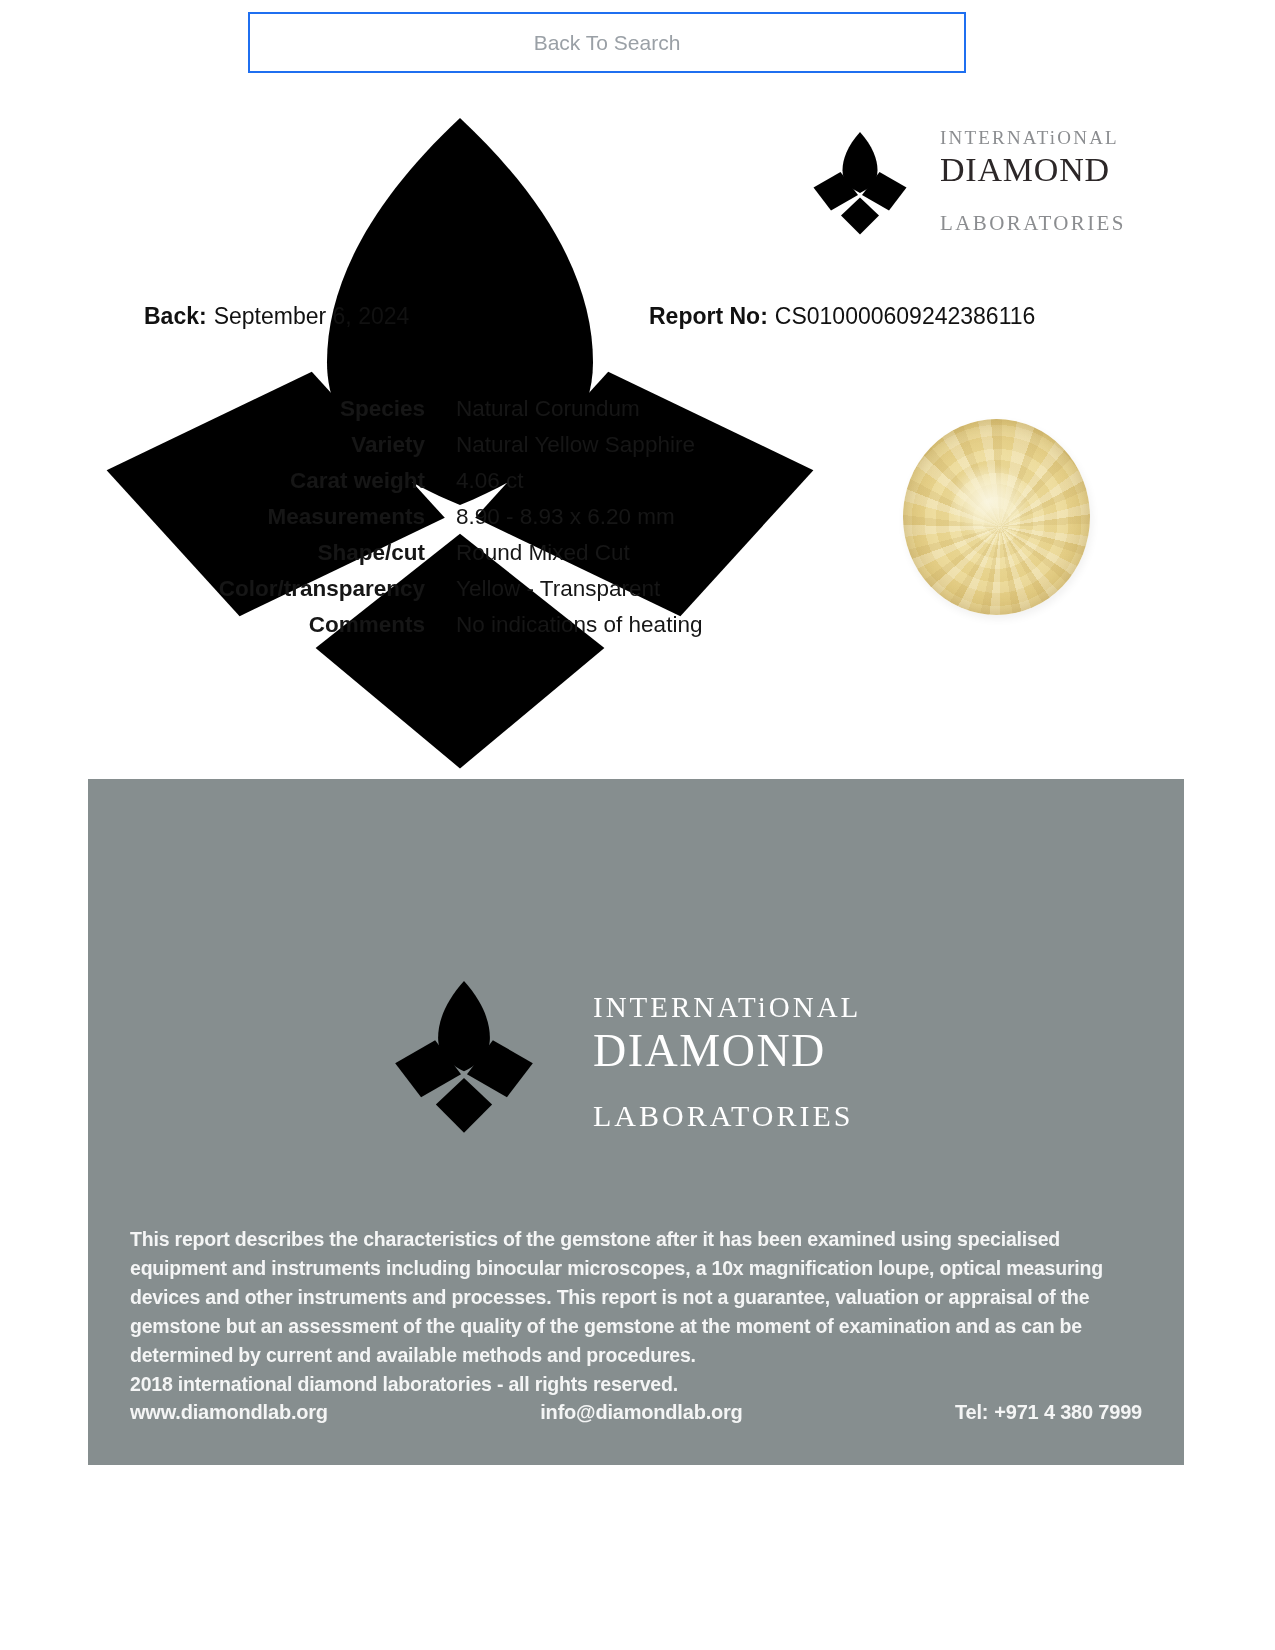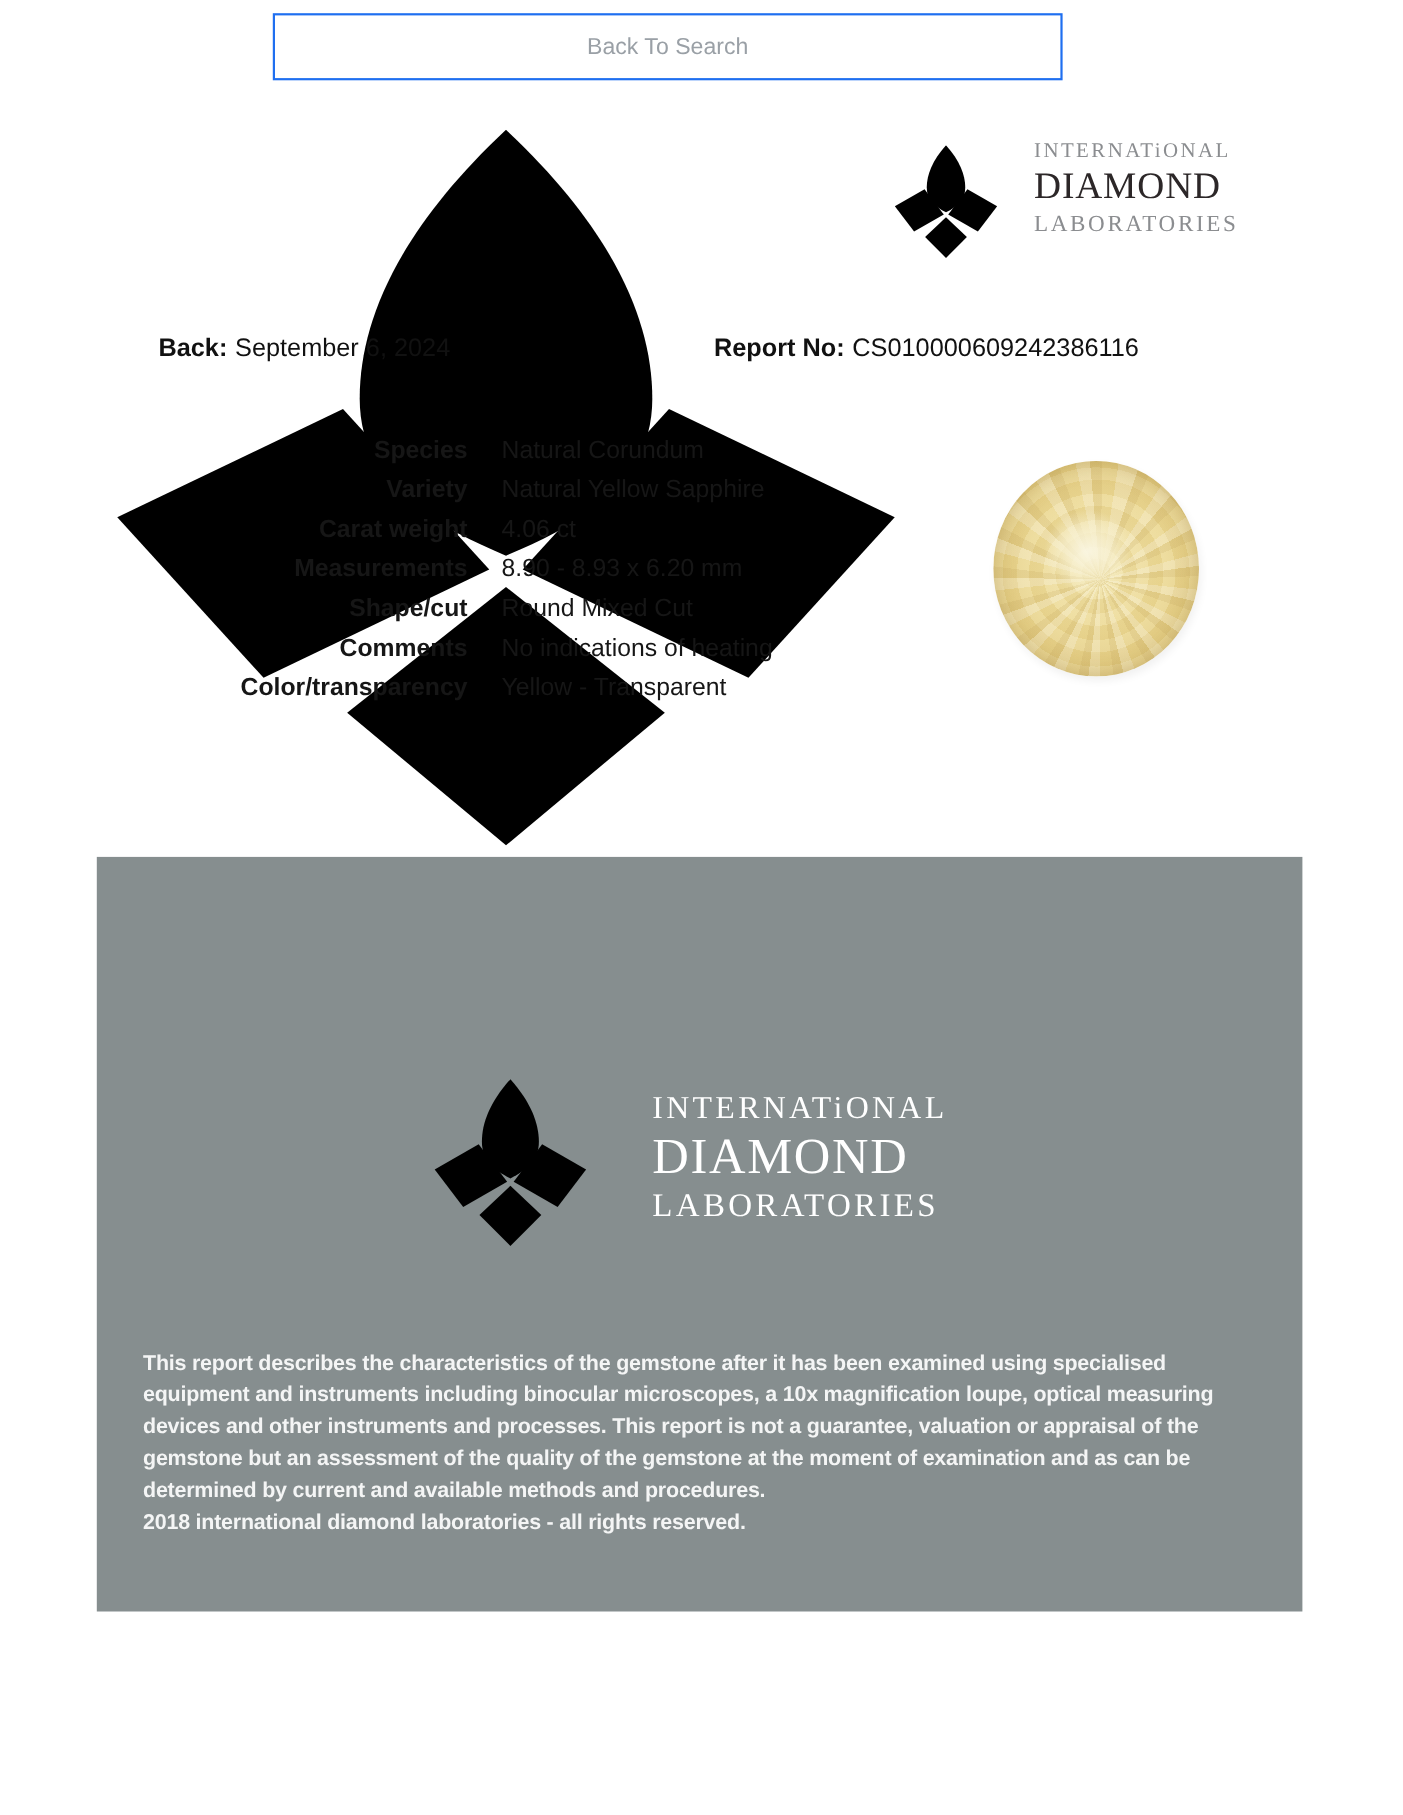--- a/index.html
+++ b/index.html
@@ -29,7 +29,7 @@
   .brand-text{position:absolute;left:132px;top:2px;font-family:"Liberation Serif", serif;}
   .brand-line1{font-size:19px;letter-spacing:2.2px;color:#8b8d90;line-height:24px;white-space:nowrap;}
   .brand-line2{font-size:34px;letter-spacing:.8px;color:#2c2728;line-height:40px;white-space:nowrap;}
-  .brand-line3{font-size:21px;letter-spacing:2.4px;color:#8b8d90;line-height:27px;white-space:nowrap;}
+  .brand-line3{font-size:21px;letter-spacing:2.4px;color:#8b8d90;line-height:27px;white-space:nowrap;margin-top:20px;}
 
   
   .meta-row{position:absolute;left:0;top:303px;width:1275px;height:32px;z-index:2;font-size:23px;color:#111;}

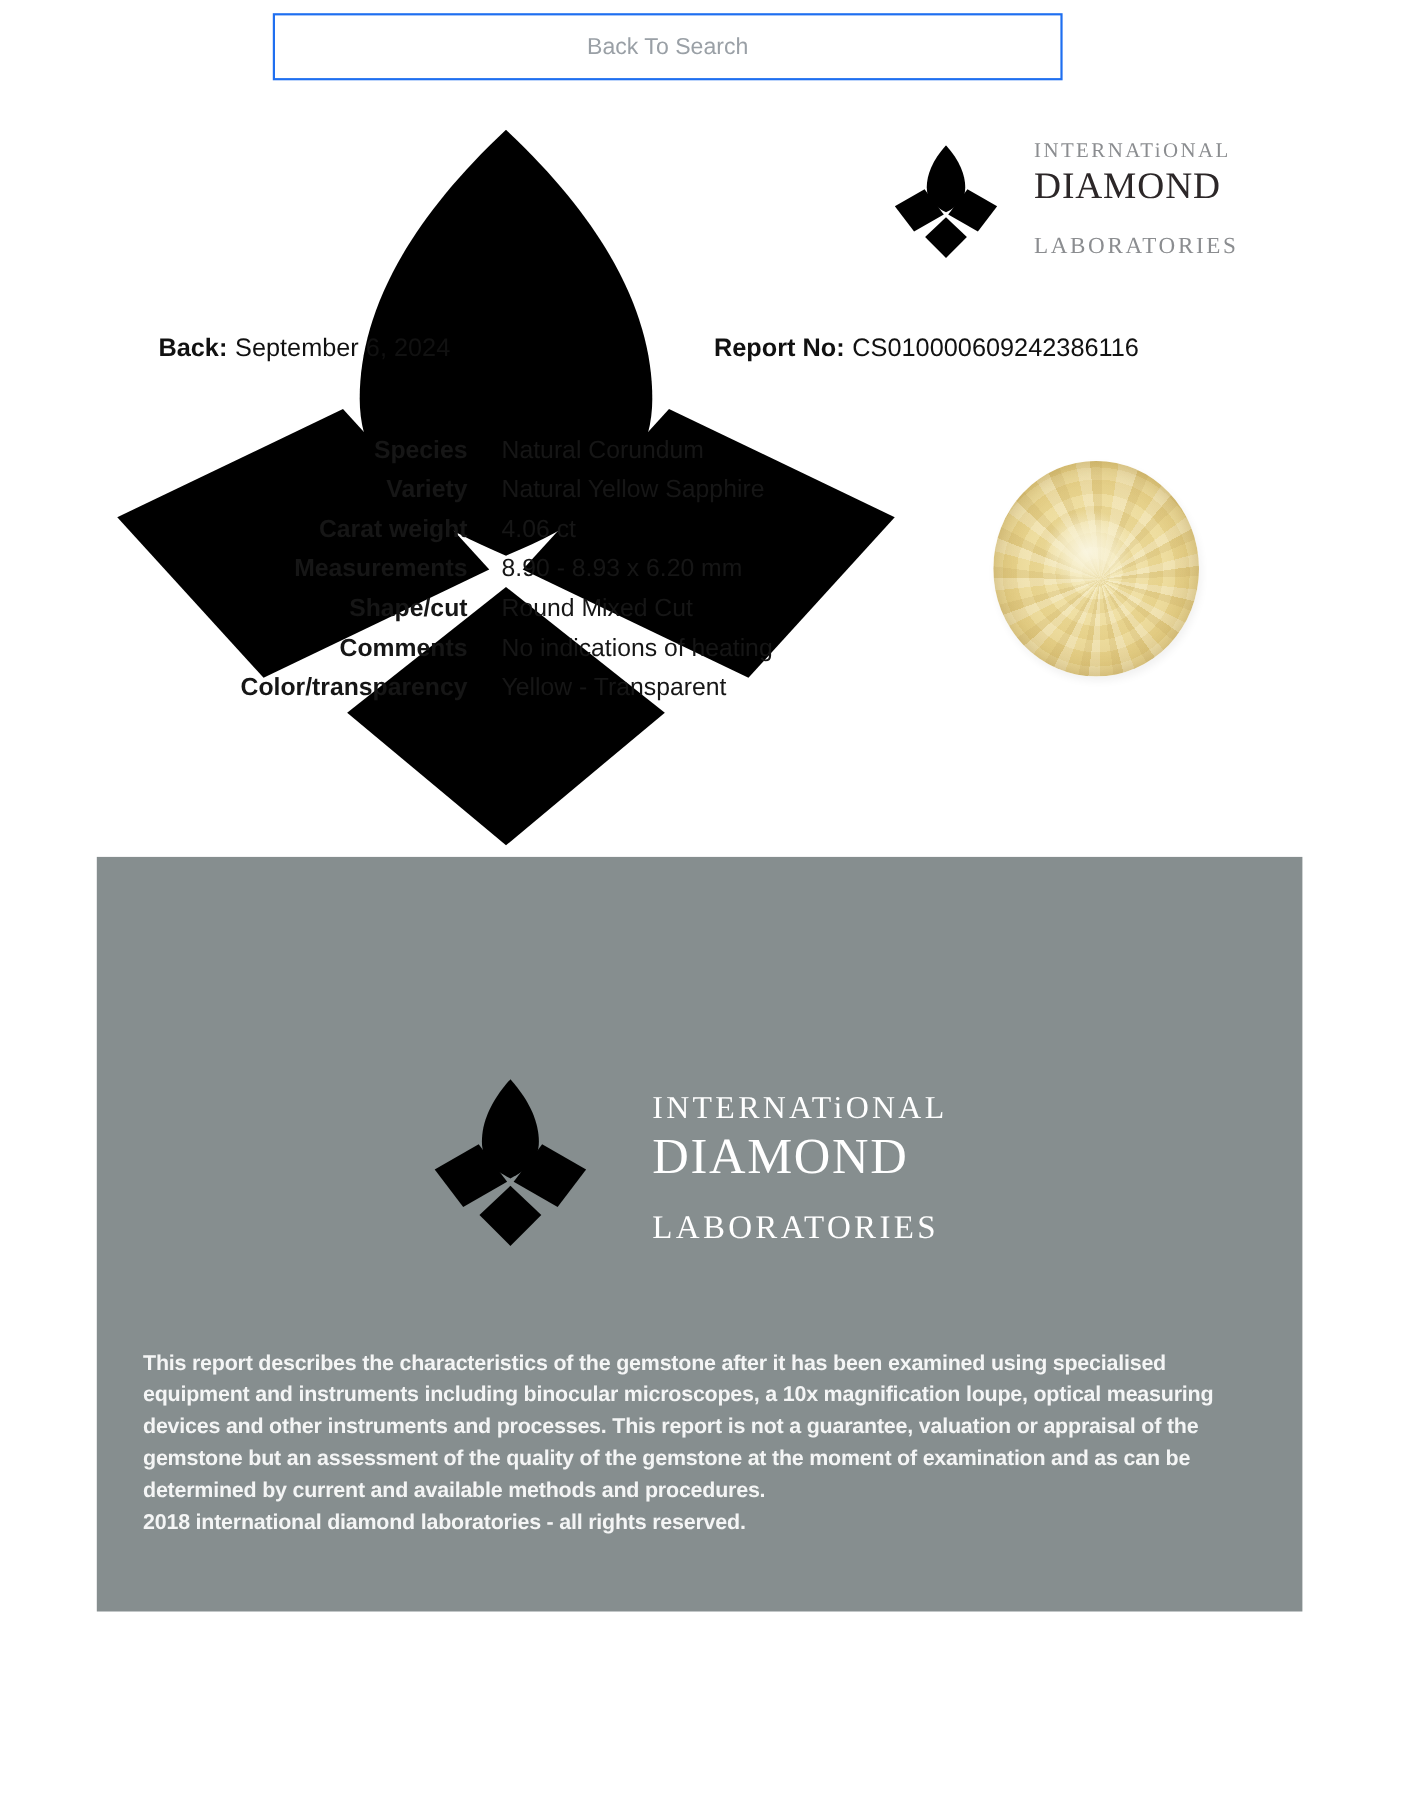--- a/index.html
+++ b/index.html
@@ -144,12 +144,12 @@
         <div class="detail-value">Round Mixed Cut</div>
       </div>
       <div class="detail-row">
+        <div class="detail-label">Color/transparency</div>
+        <div class="detail-value">Yellow - Transparent</div>
+      </div>
+      <div class="detail-row">
         <div class="detail-label">Comments</div>
         <div class="detail-value">No indications of heating</div>
-      </div>
-      <div class="detail-row">
-        <div class="detail-label">Color/transparency</div>
-        <div class="detail-value">Yellow - Transparent</div>
       </div>
     </div>
 

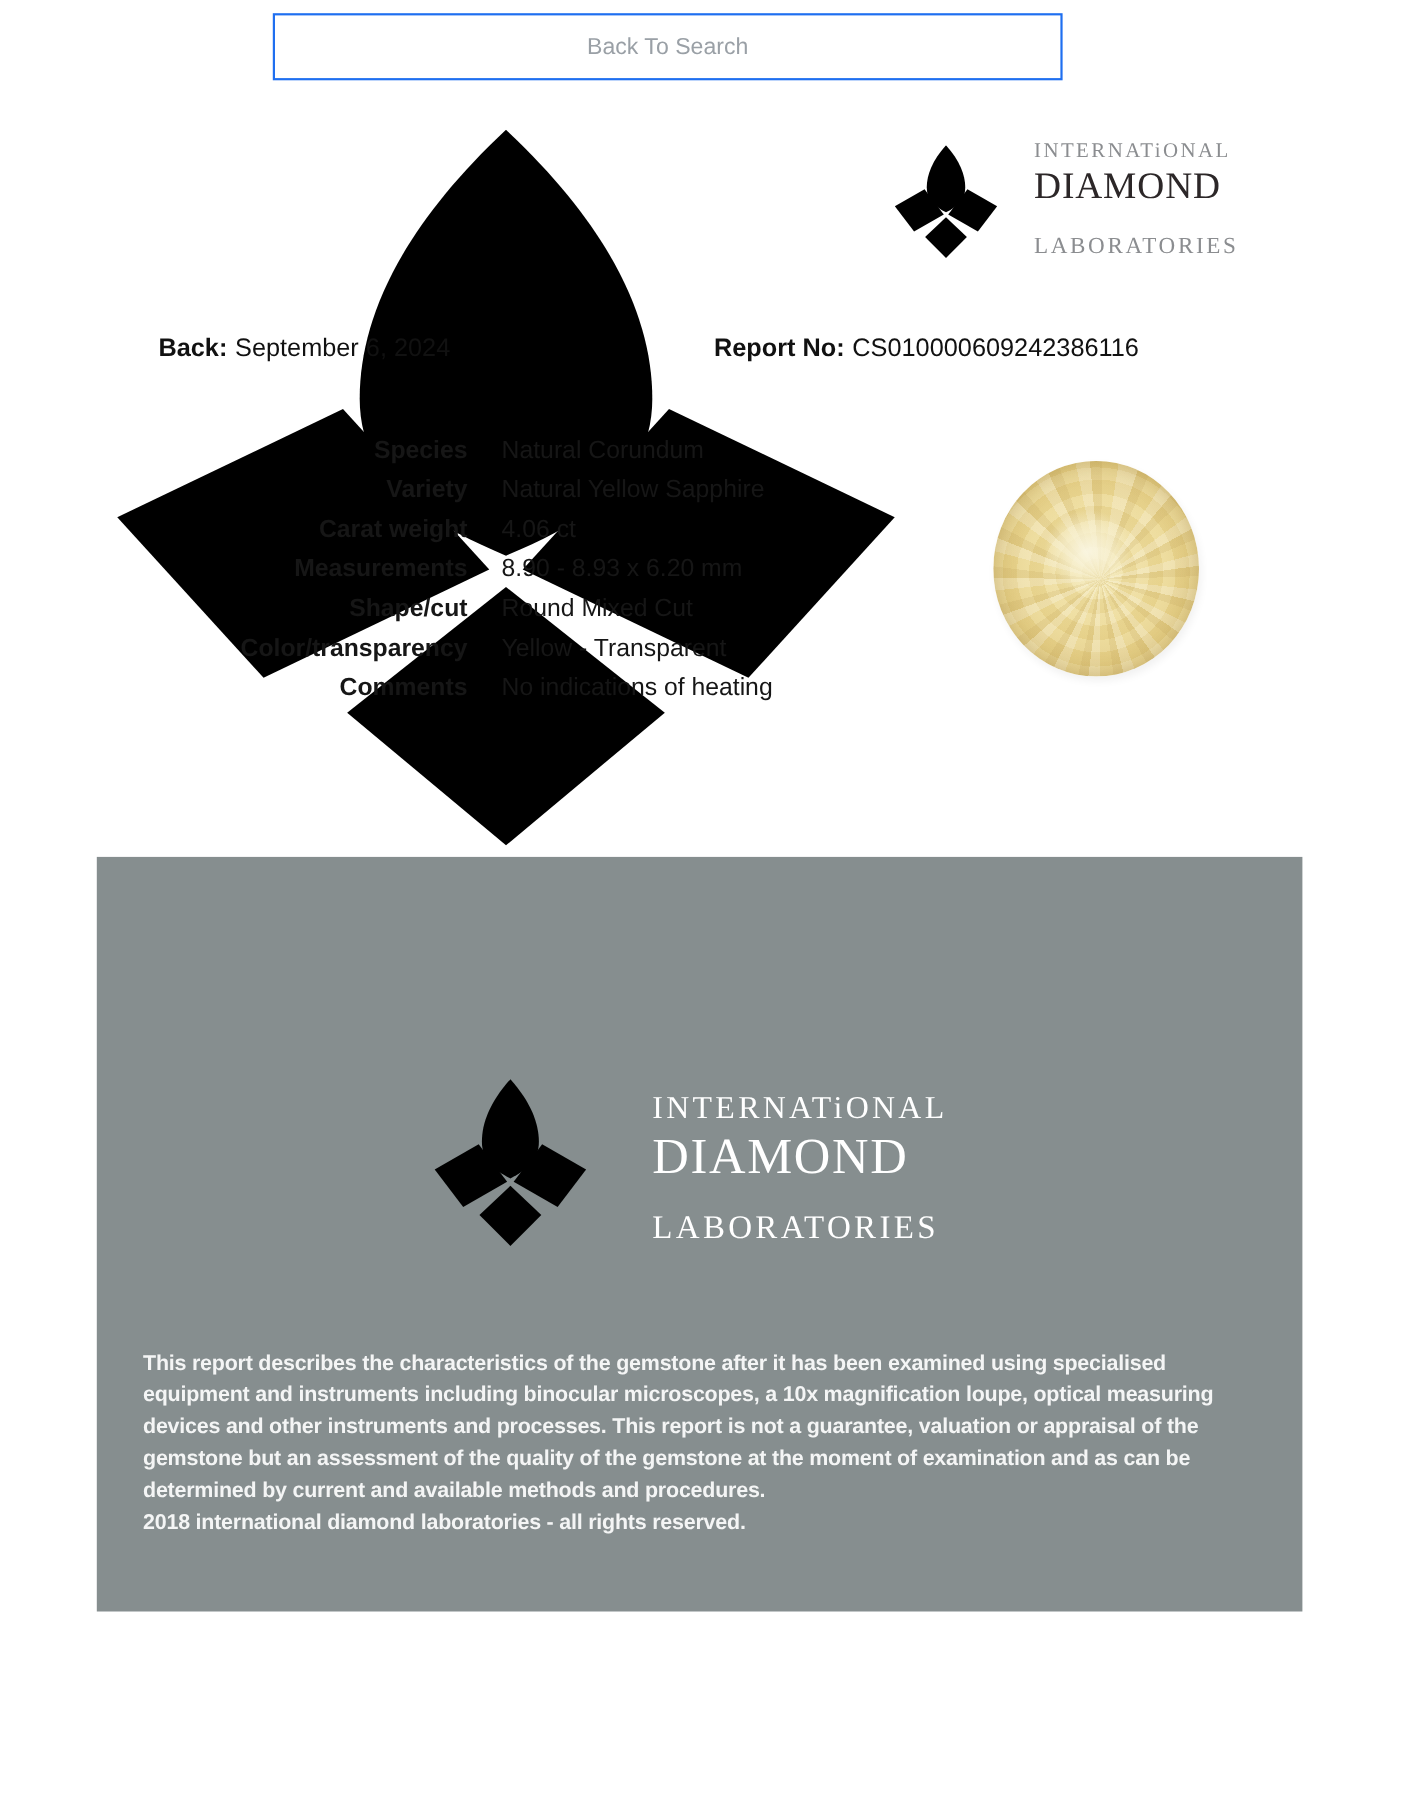--- a/index.html
+++ b/index.html
@@ -173,6 +173,13 @@
       <p>2018 international diamond laboratories - all rights reserved.</p>
     </div>
 
+    <div class="contact-row">
+      <span>www.diamondlab.org</span>
+      <span>info@diamondlab.org</span>
+      <span>
+        <span class="tel-label">Tel:</span><span>+971 4 380 7999</span>
+      </span>
+    </div>
 
   </div>
 

